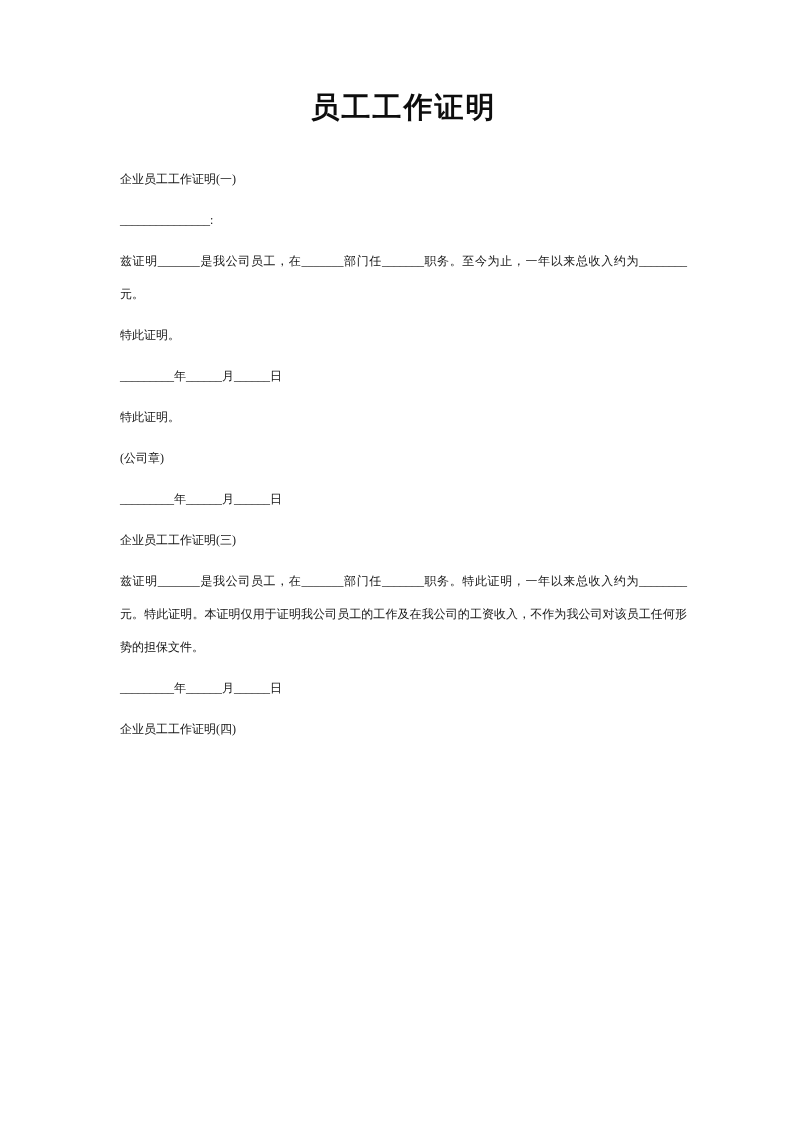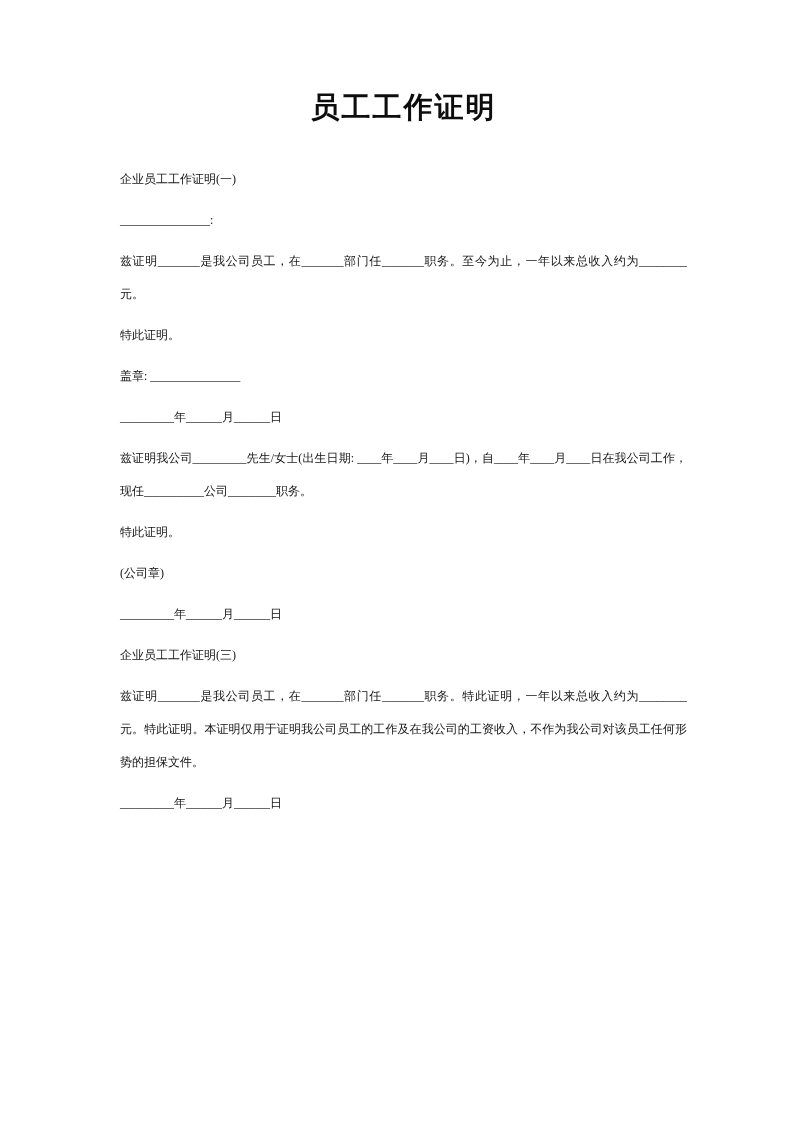--- a/index.html
+++ b/index.html
@@ -51,7 +51,6 @@
   <p class="doc-para">_______________:</p>
   <p class="doc-para">兹证明_______是我公司员工，在_______部门任_______职务。至今为止，一年以来总收入约为________元。</p>
   <p class="doc-para">特此证明。</p>
-  <p class="doc-para">盖章: _______________</p>
   <p class="doc-para">_________年______月______日</p>
 
   <p class="doc-para">兹证明我公司_________先生/女士(出生日期: ____年____月____日)，自____年____月____日在我公司工作，现任__________公司________职务。</p>

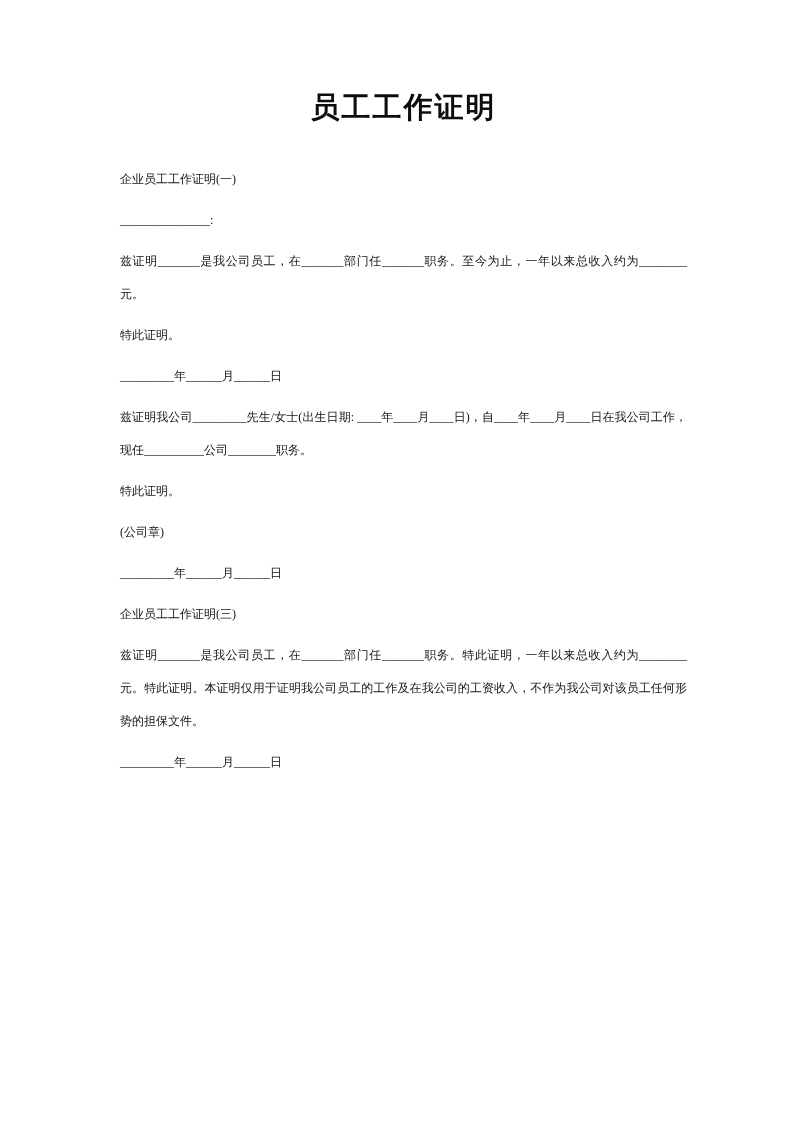--- a/index.html
+++ b/index.html
@@ -53,7 +53,6 @@
   <p class="doc-para">特此证明。</p>
   <p class="doc-para">_________年______月______日</p>
 
-  <p class="doc-para">兹证明我公司_________先生/女士(出生日期: ____年____月____日)，自____年____月____日在我公司工作，现任__________公司________职务。</p>
   <p class="doc-para">特此证明。</p>
   <p class="doc-para">(公司章)</p>
   <p class="doc-para">_________年______月______日</p>

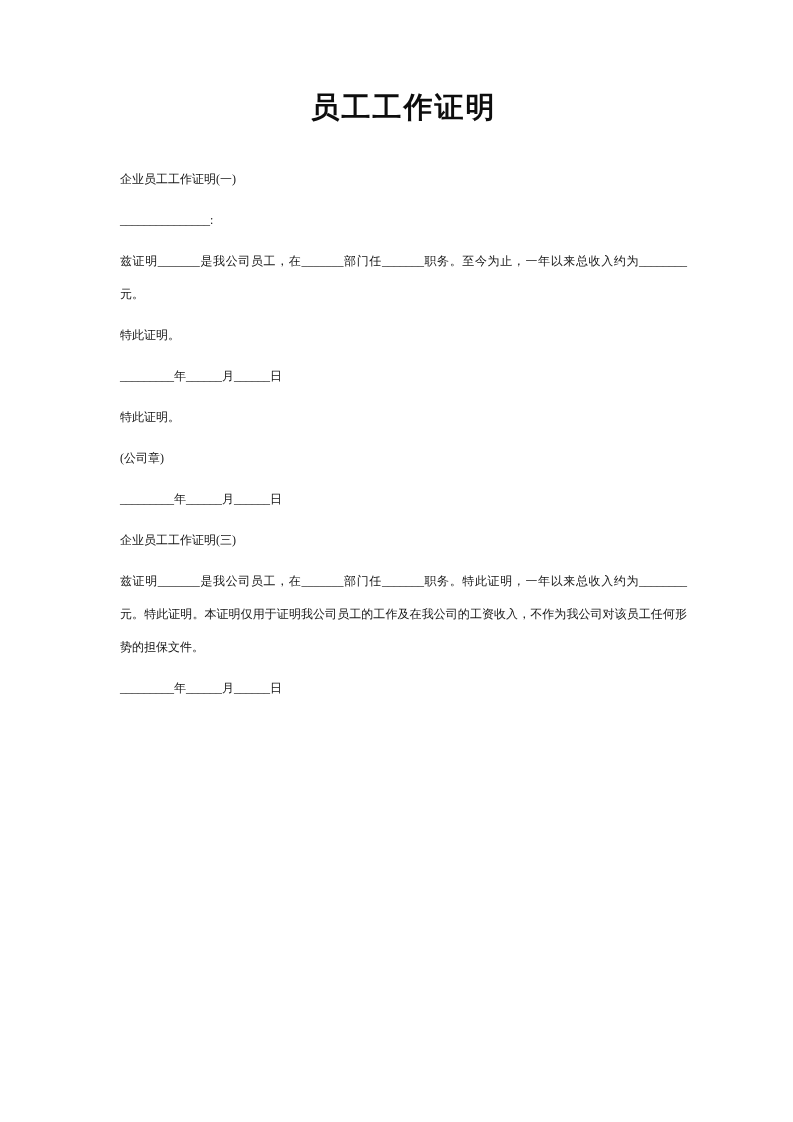--- a/index.html
+++ b/index.html
@@ -61,6 +61,7 @@
   <p class="doc-para">兹证明_______是我公司员工，在_______部门任_______职务。特此证明，一年以来总收入约为________元。特此证明。本证明仅用于证明我公司员工的工作及在我公司的工资收入，不作为我公司对该员工任何形势的担保文件。</p>
   <p class="doc-para">_________年______月______日</p>
 
+  <p class="doc-para">企业员工工作证明(四)</p>
 
 </div>
 

